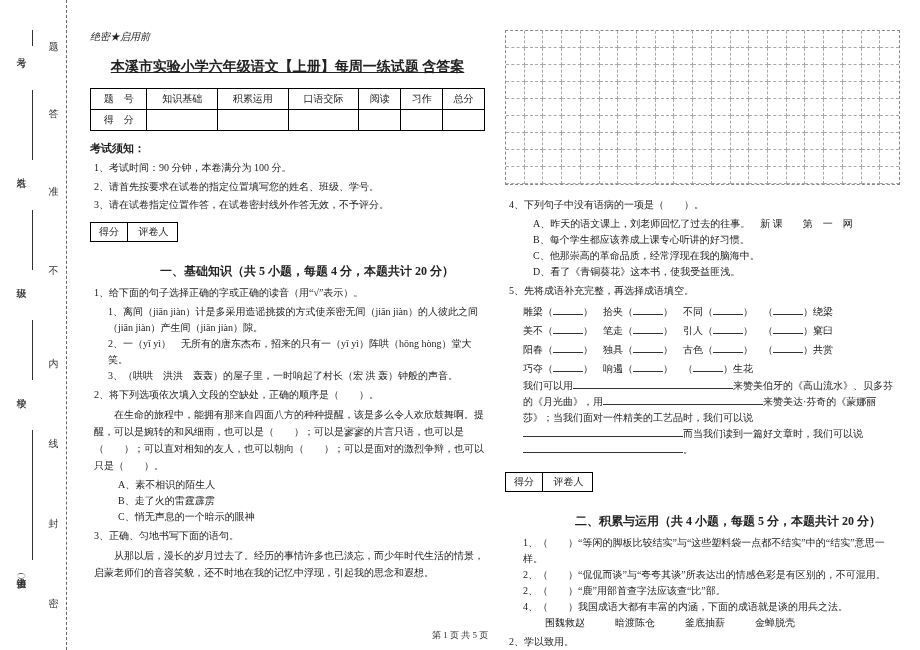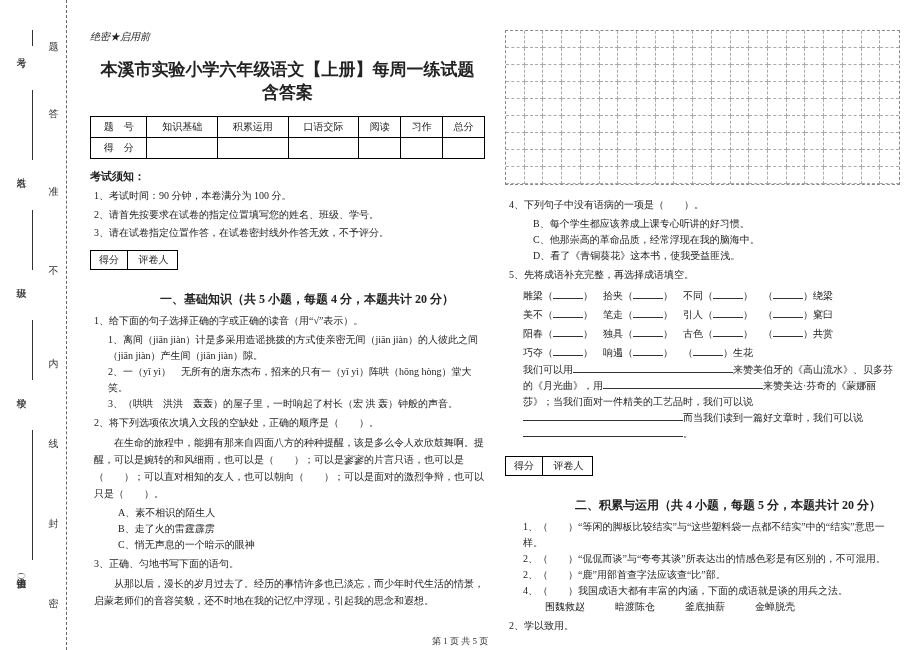--- a/index.html
+++ b/index.html
@@ -7,7 +7,7 @@
   .page { position:absolute; left:90px; top:30px; right:20px; bottom:20px; display:flex; gap:20px; }
   .col { flex:1; }
   .secret { font-size:10px; font-style:italic; }
-  .title { text-align:center; font-weight:bold; font-size:17px; margin:14px 0 12px; }
+  .title { text-align:center; font-weight:bold; font-size:14px; margin:14px 0 12px;text-decoration:underline; }
   table.score { border-collapse:collapse; width:100%; margin-bottom:10px; }
   table.score td { border:1px solid #000; padding:3px 4px; text-align:center; font-size:10px; }
   .sect { font-weight:bold; font-size:11px; margin:6px 0 4px; }

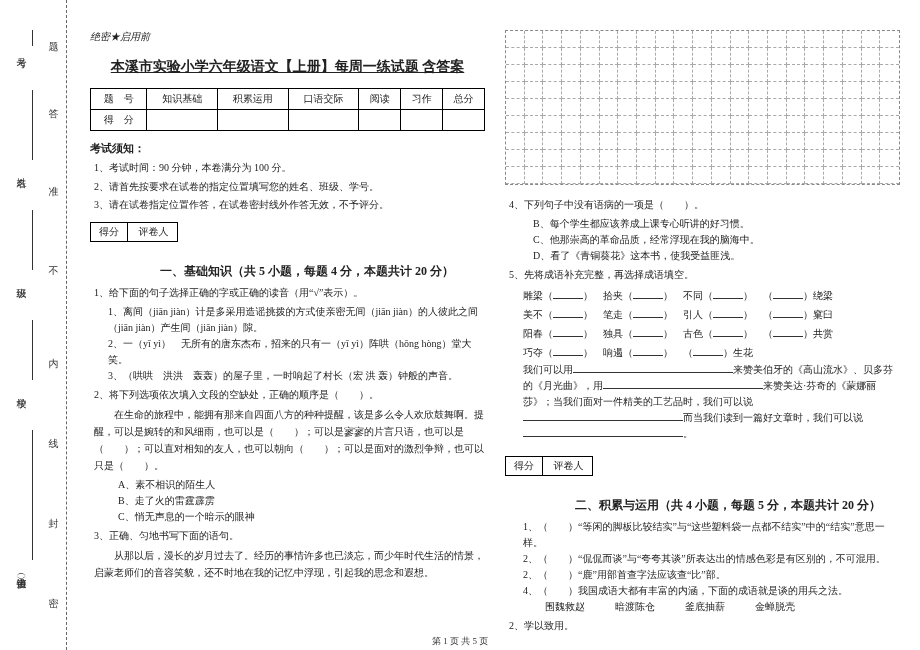--- a/index.html
+++ b/index.html
@@ -312,6 +312,7 @@
       </div>
 
     <div class="q" style="margin-top:12px;">4、下列句子中没有语病的一项是（　　）。</div>
+    <div class="opt">A、昨天的语文课上，刘老师回忆了过去的往事。　新 课　　第　一　网</div>
     <div class="opt">B、每个学生都应该养成上课专心听讲的好习惯。</div>
     <div class="opt">C、他那崇高的革命品质，经常浮现在我的脑海中。</div>
     <div class="opt">D、看了《青铜葵花》这本书，使我受益匪浅。</div>

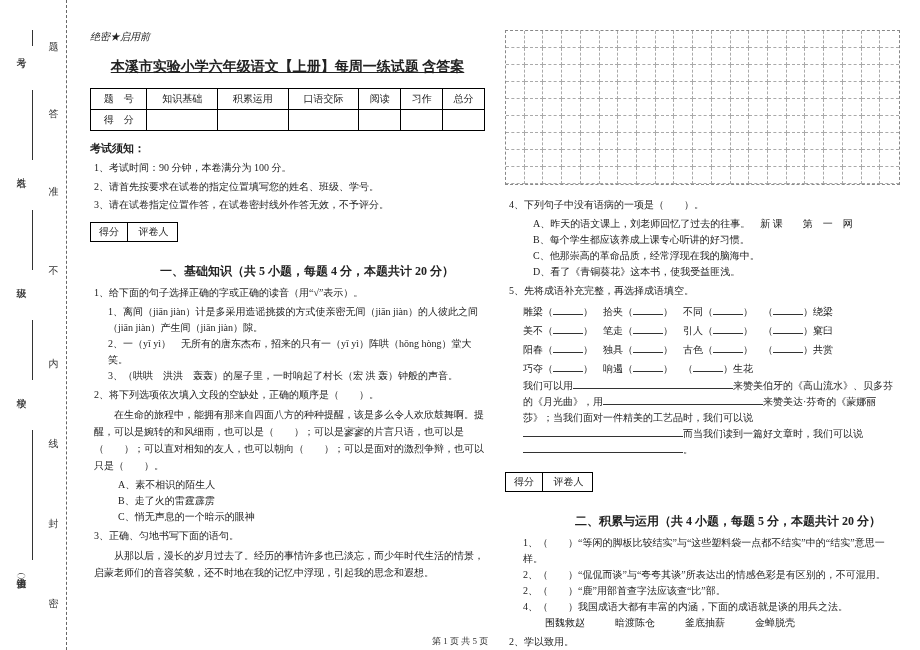--- a/index.html
+++ b/index.html
@@ -23,7 +23,7 @@
   .blank { display:inline-block; border-bottom:1px solid #333; min-width:50px; height:10px; vertical-align:baseline; }
   .blank.w30{min-width:30px;} .blank.w160{min-width:160px;}
   .indent { text-indent:20px; line-height:1.7; }
-  .footer { position:absolute; bottom:2px; left:0; right:0; text-align:center; font-size:9px; color:#333; }
+  .footer { position:absolute; bottom:8px; left:0; right:0; text-align:center; font-size:9px; color:#333; }
 
   .binding { position:absolute; left:0; top:0; width:86px; height:650px; }
   .dash { position:absolute; left:66px; top:0; bottom:0; border-left:1px dashed #666; }

